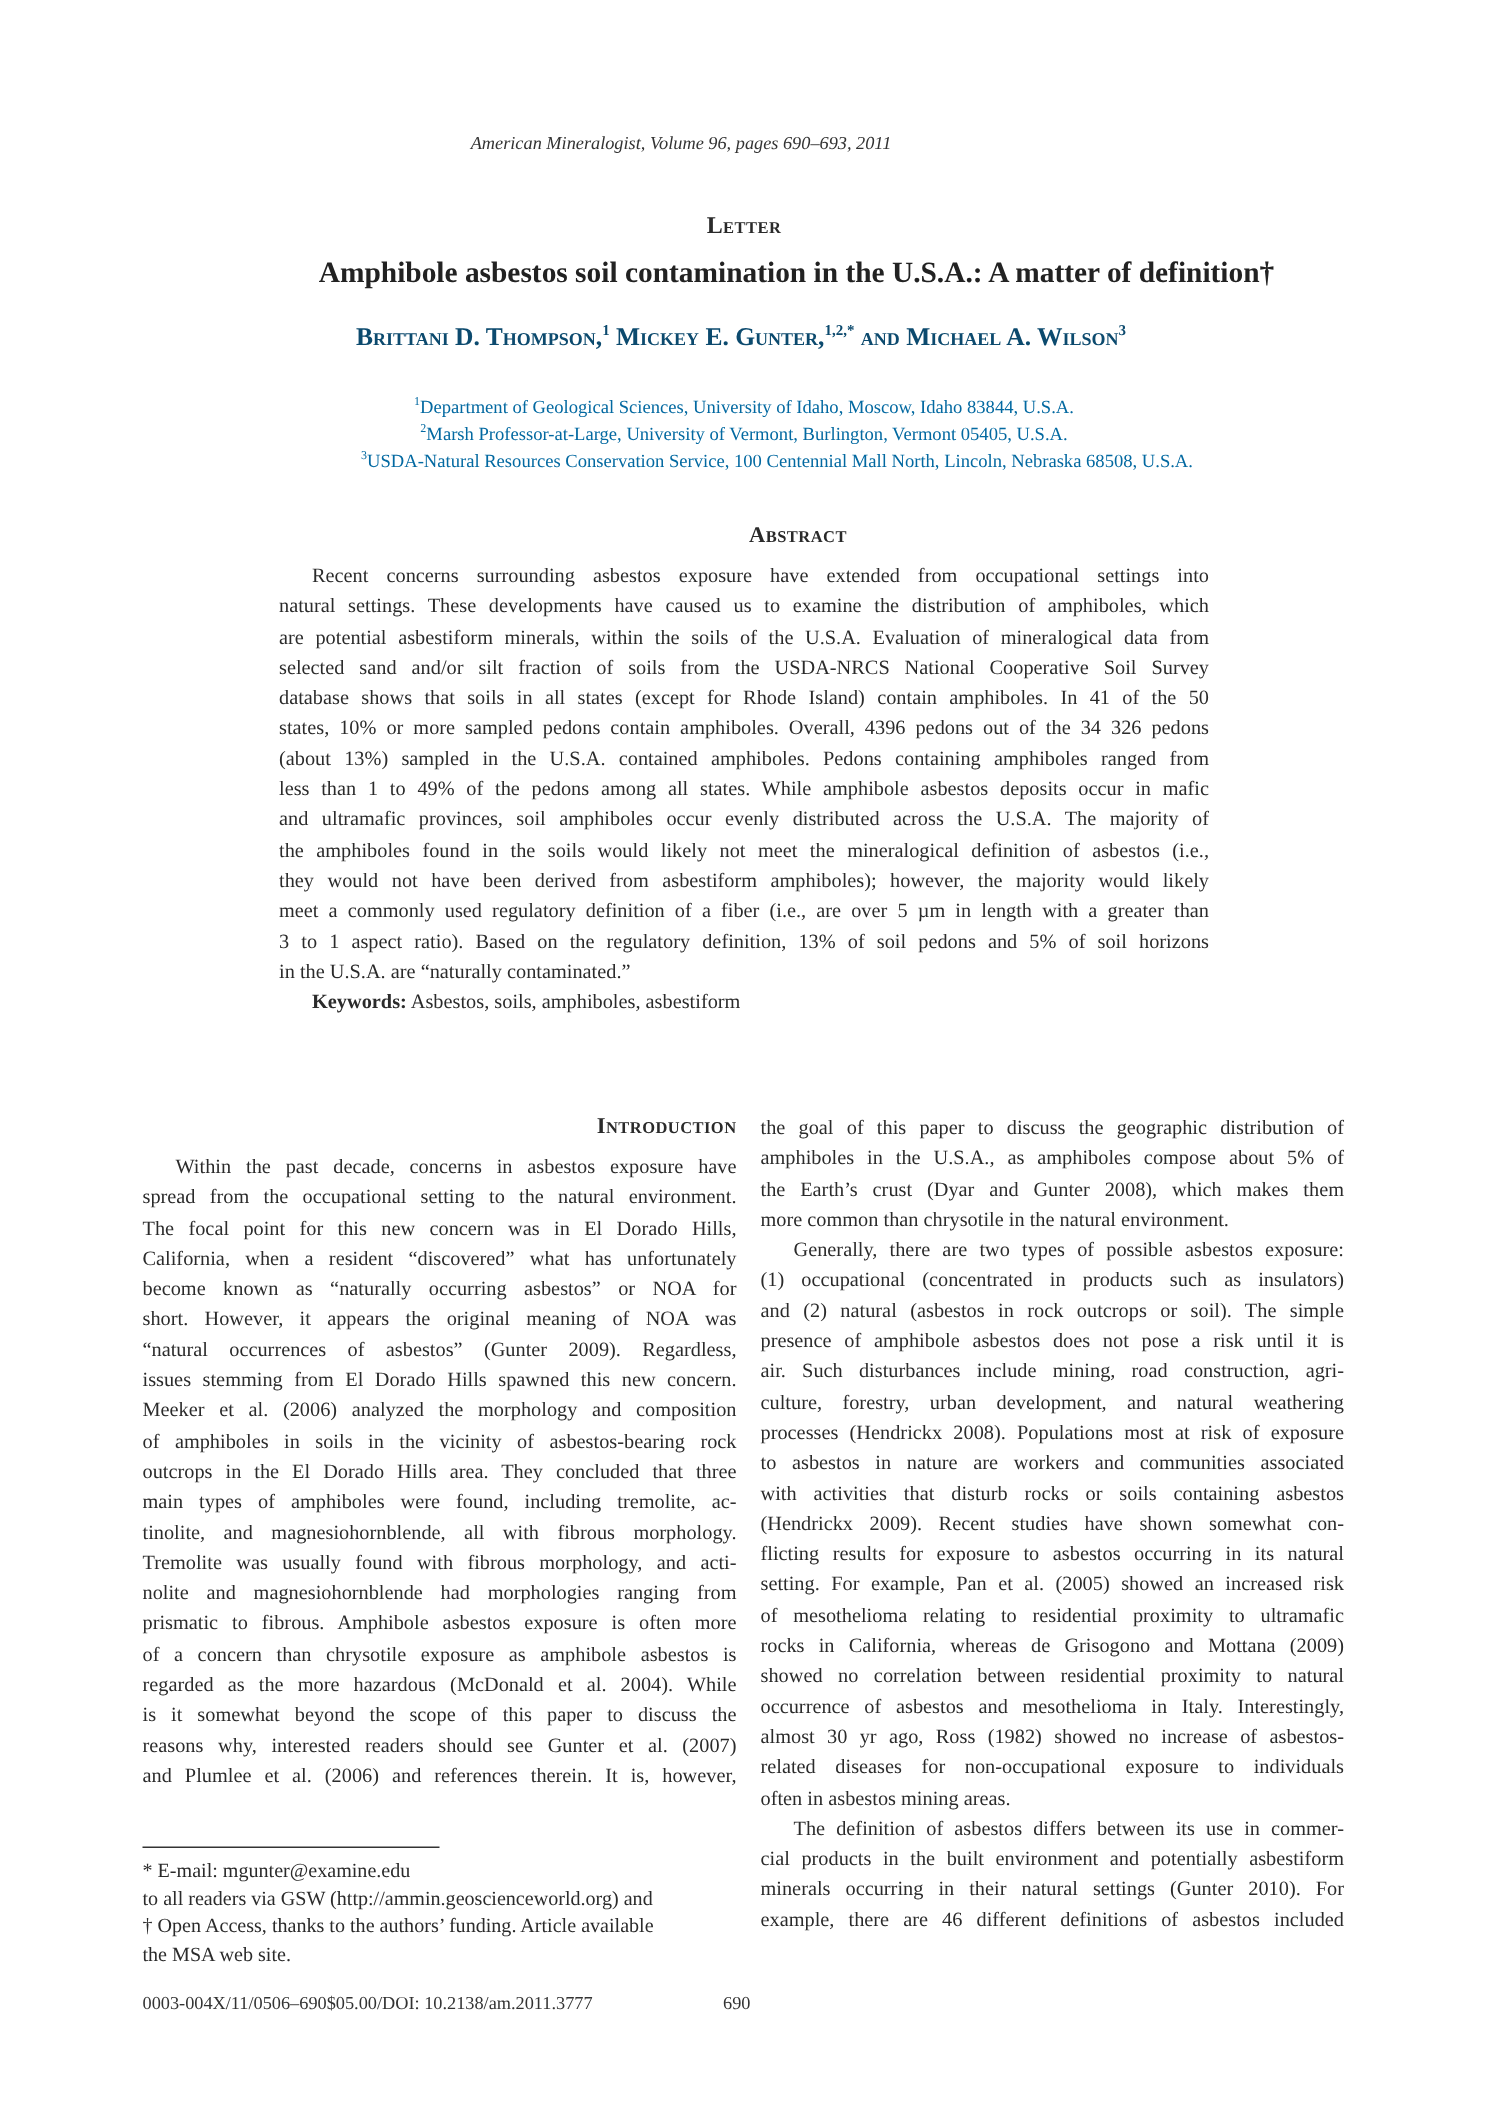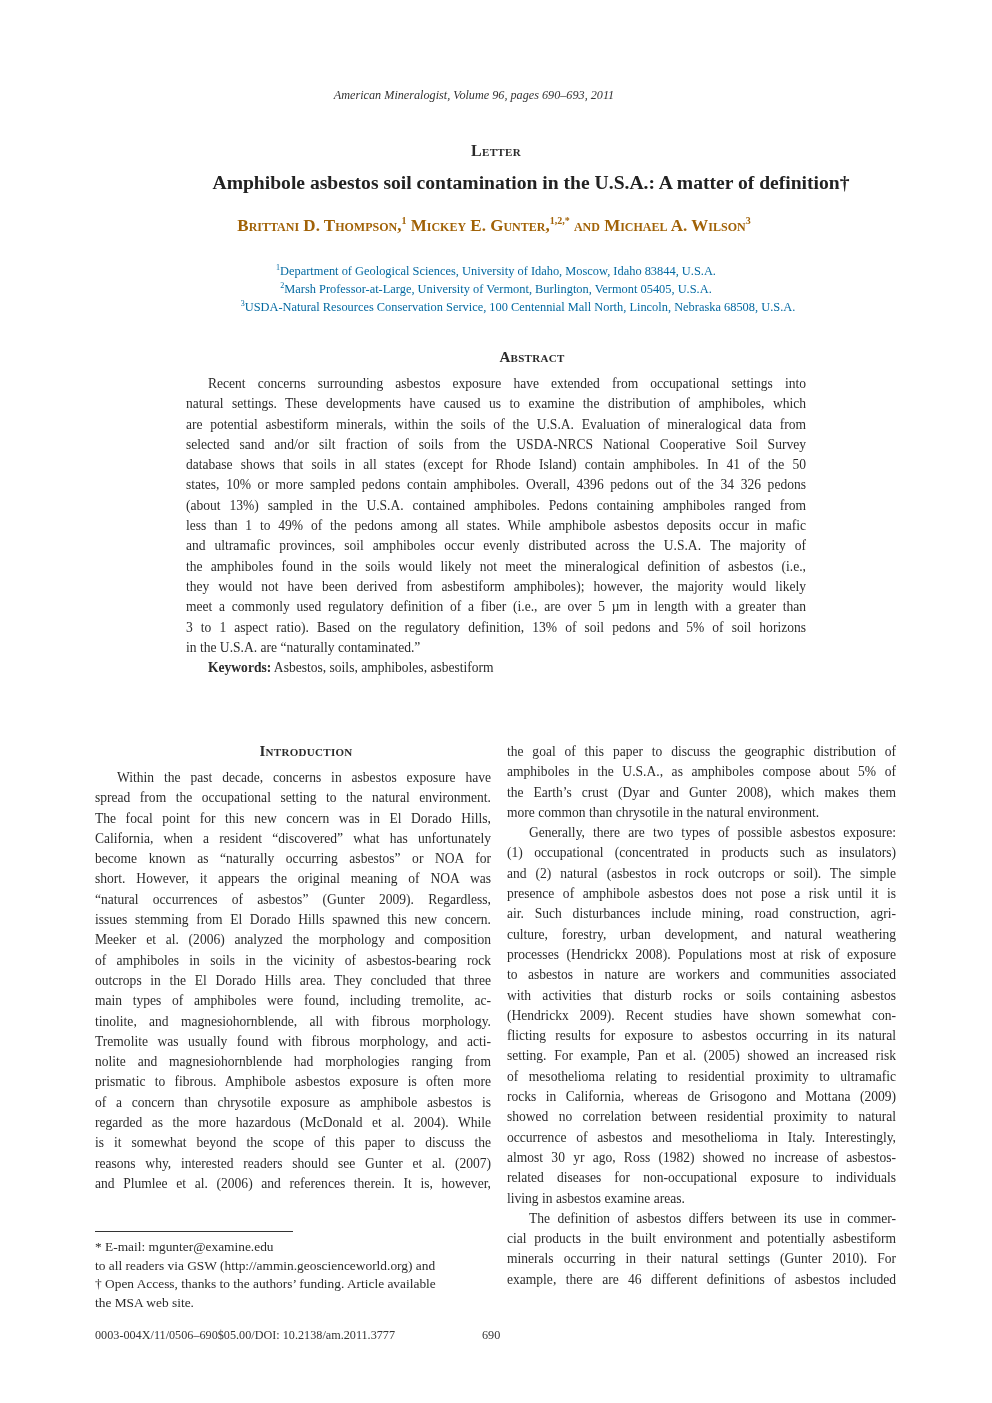--- a/index.html
+++ b/index.html
@@ -11,7 +11,7 @@
   .abs { position: absolute; }
   .center { text-align: center; }
   .journal {
-    left: 0; width: 908px; top: 88px; font-size: 12.2px; font-style: italic; color: #333; padding-left: 20px;
+    left: 0; width: 908px; top: 88px; font-size: 12.2px; font-style: italic; color: #333;
   }
   .sc-head {
     font-variant: small-caps; font-weight: bold; letter-spacing: 0.3px;

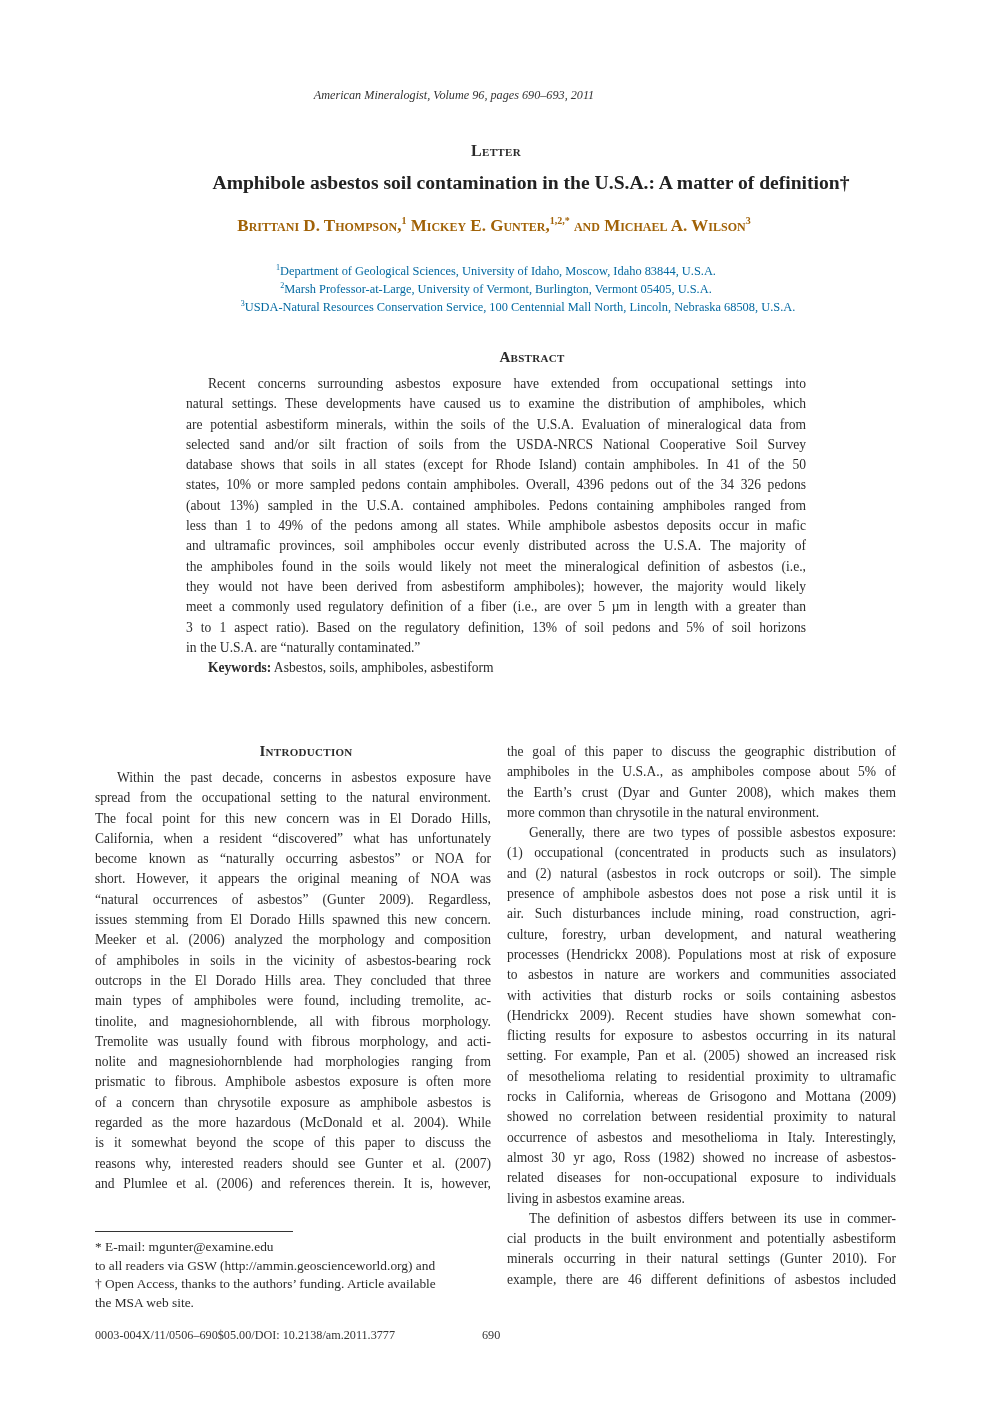--- a/index.html
+++ b/index.html
@@ -18,7 +18,7 @@
   }
   .letter { left: 0; width: 992px; top: 142px; font-size: 16px; }
   .title { left: 0; width: 992px; top: 172px; font-size: 19.6px; font-weight: bold; color: #222; padding-left: 35px; }
-  .authors { left: 0; width: 988px; top: 215px; font-size: 17px; font-weight: bold; font-variant: small-caps; color: #a16207; }
+  .authors { left: 0; width: 988px; top: 215px; font-size: 17px; font-weight: bold; font-variant: small-caps; color: #0c4a6e; }
   .authors sup { font-size: 10px; font-variant: normal; }
   .affil { left: 0; width: 992px; font-size: 12.4px; color: #0369a1; }
   .affil sup { font-size: 8px; }

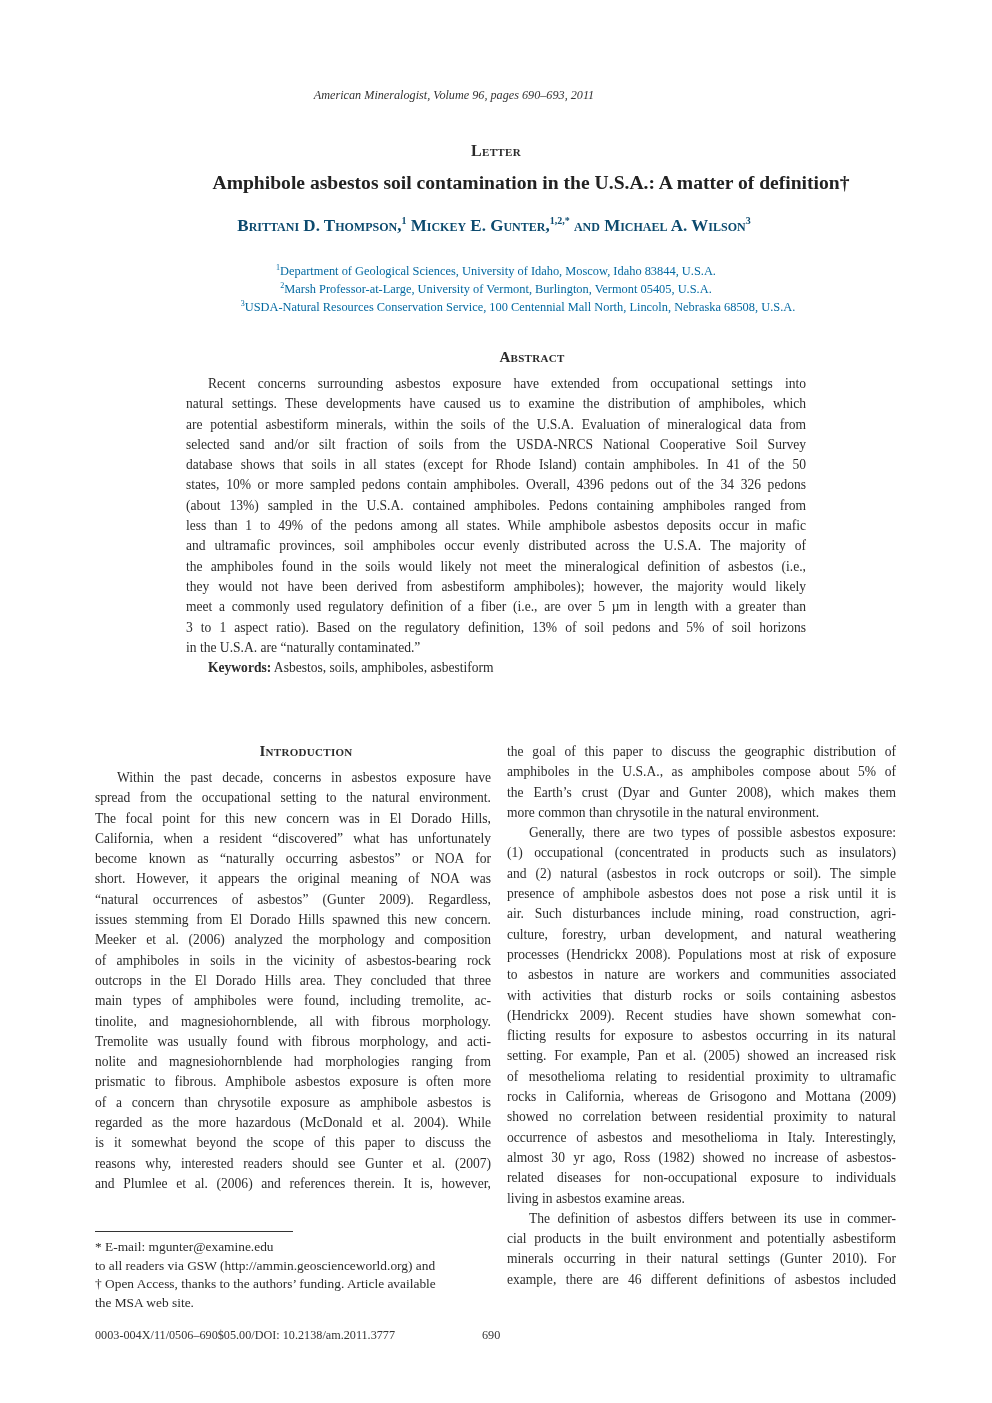--- a/index.html
+++ b/index.html
@@ -27,7 +27,7 @@
   .para .ln { display: block; text-align: justify; text-align-last: justify; white-space: nowrap; height: 20.3px; }
   .para .ln.last { text-align-last: left; }
   .para .ln.ind { text-indent: 22px; }
-  .intro-head { left: 108px; width: 396px; top: 743px; font-size: 15px; text-align: center; }
+  .intro-head { left: 95px; width: 396px; top: 743px; font-size: 15px; text-align: right; }
   .fn-rule { left: 95px; top: 1231px; width: 198px; height: 1px; background: #333; }
   .foot { font-size: 13.4px; line-height: 18.5px; color: #2b2b2b; }
   .foot .ln { display: block; white-space: nowrap; }

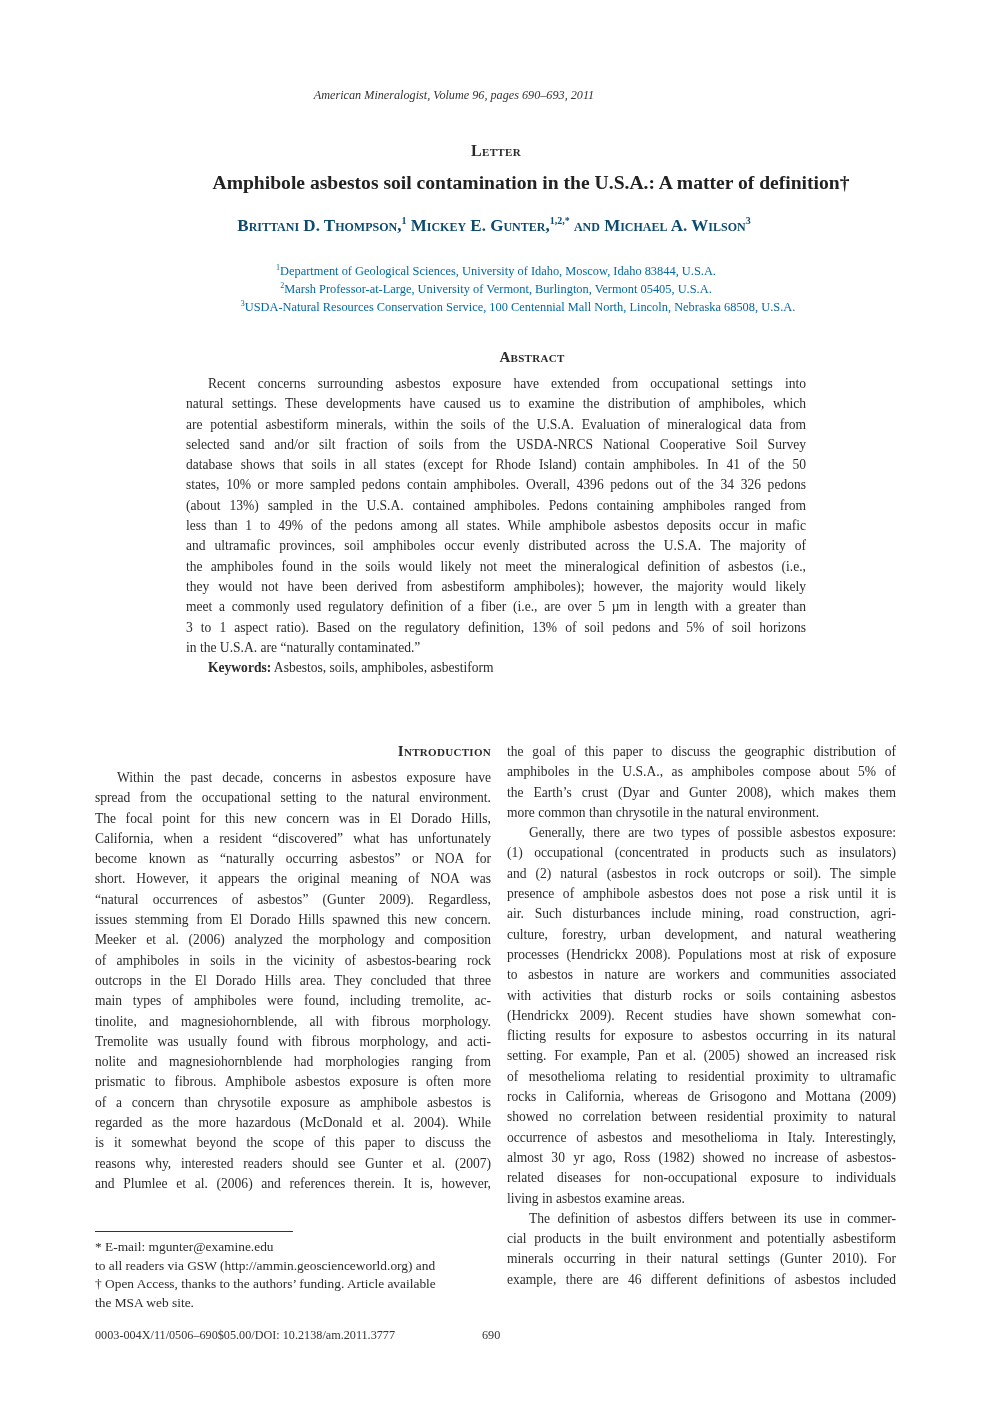--- a/index.html
+++ b/index.html
@@ -129,7 +129,7 @@
   <span class="ln">occurrence of asbestos and mesothelioma in Italy. Interestingly,</span>
   <span class="ln">almost 30 yr ago, Ross (1982) showed no increase of asbestos-</span>
   <span class="ln">related diseases for non-occupational exposure to individuals</span>
-  <span class="ln last">living in asbestos examine areas.</span>
+  <span class="ln last">often in asbestos mining areas.</span>
   <span class="ln ind">The definition of asbestos differs between its use in commer-</span>
   <span class="ln">cial products in the built environment and potentially asbestiform</span>
   <span class="ln">minerals occurring in their natural settings (Gunter 2010). For</span>

